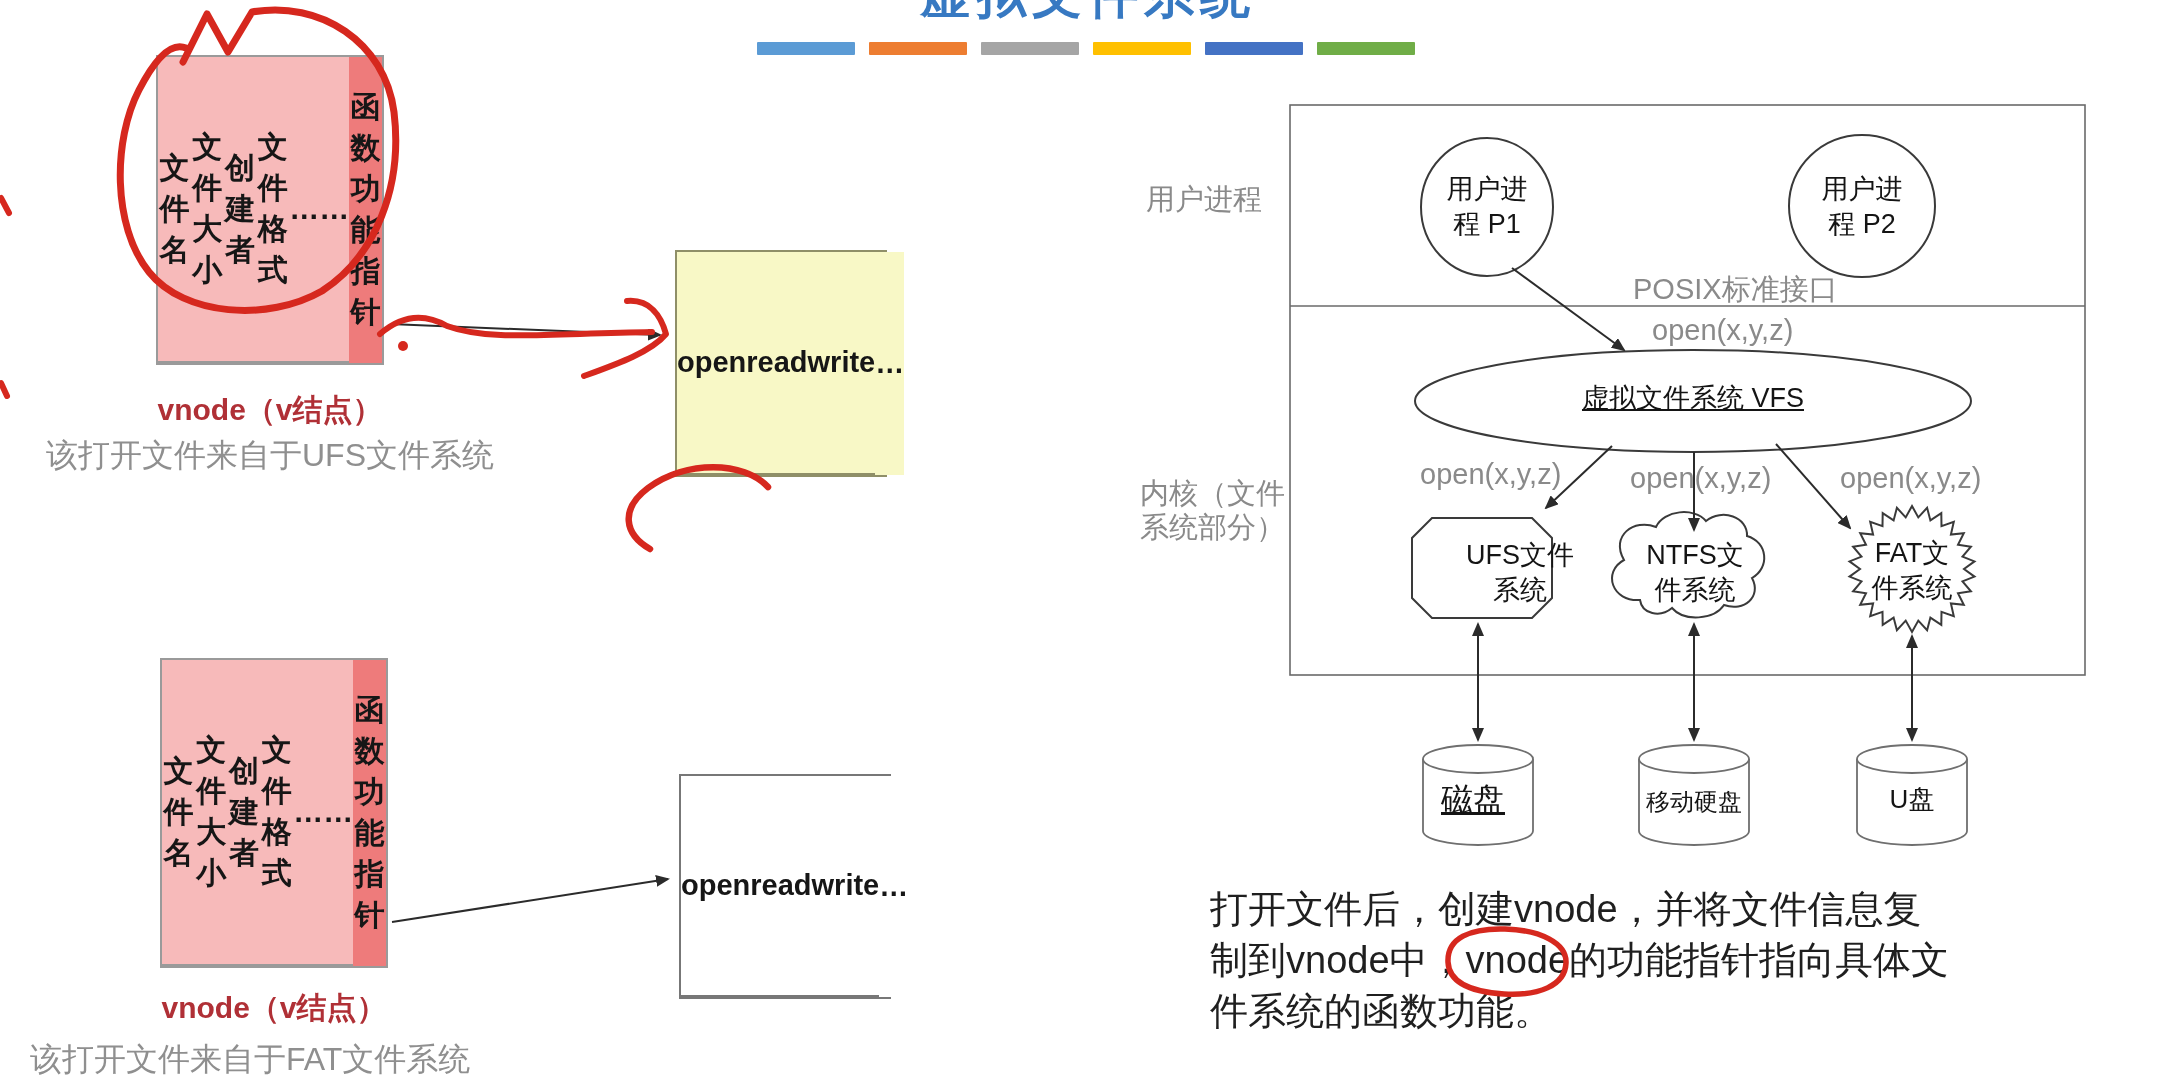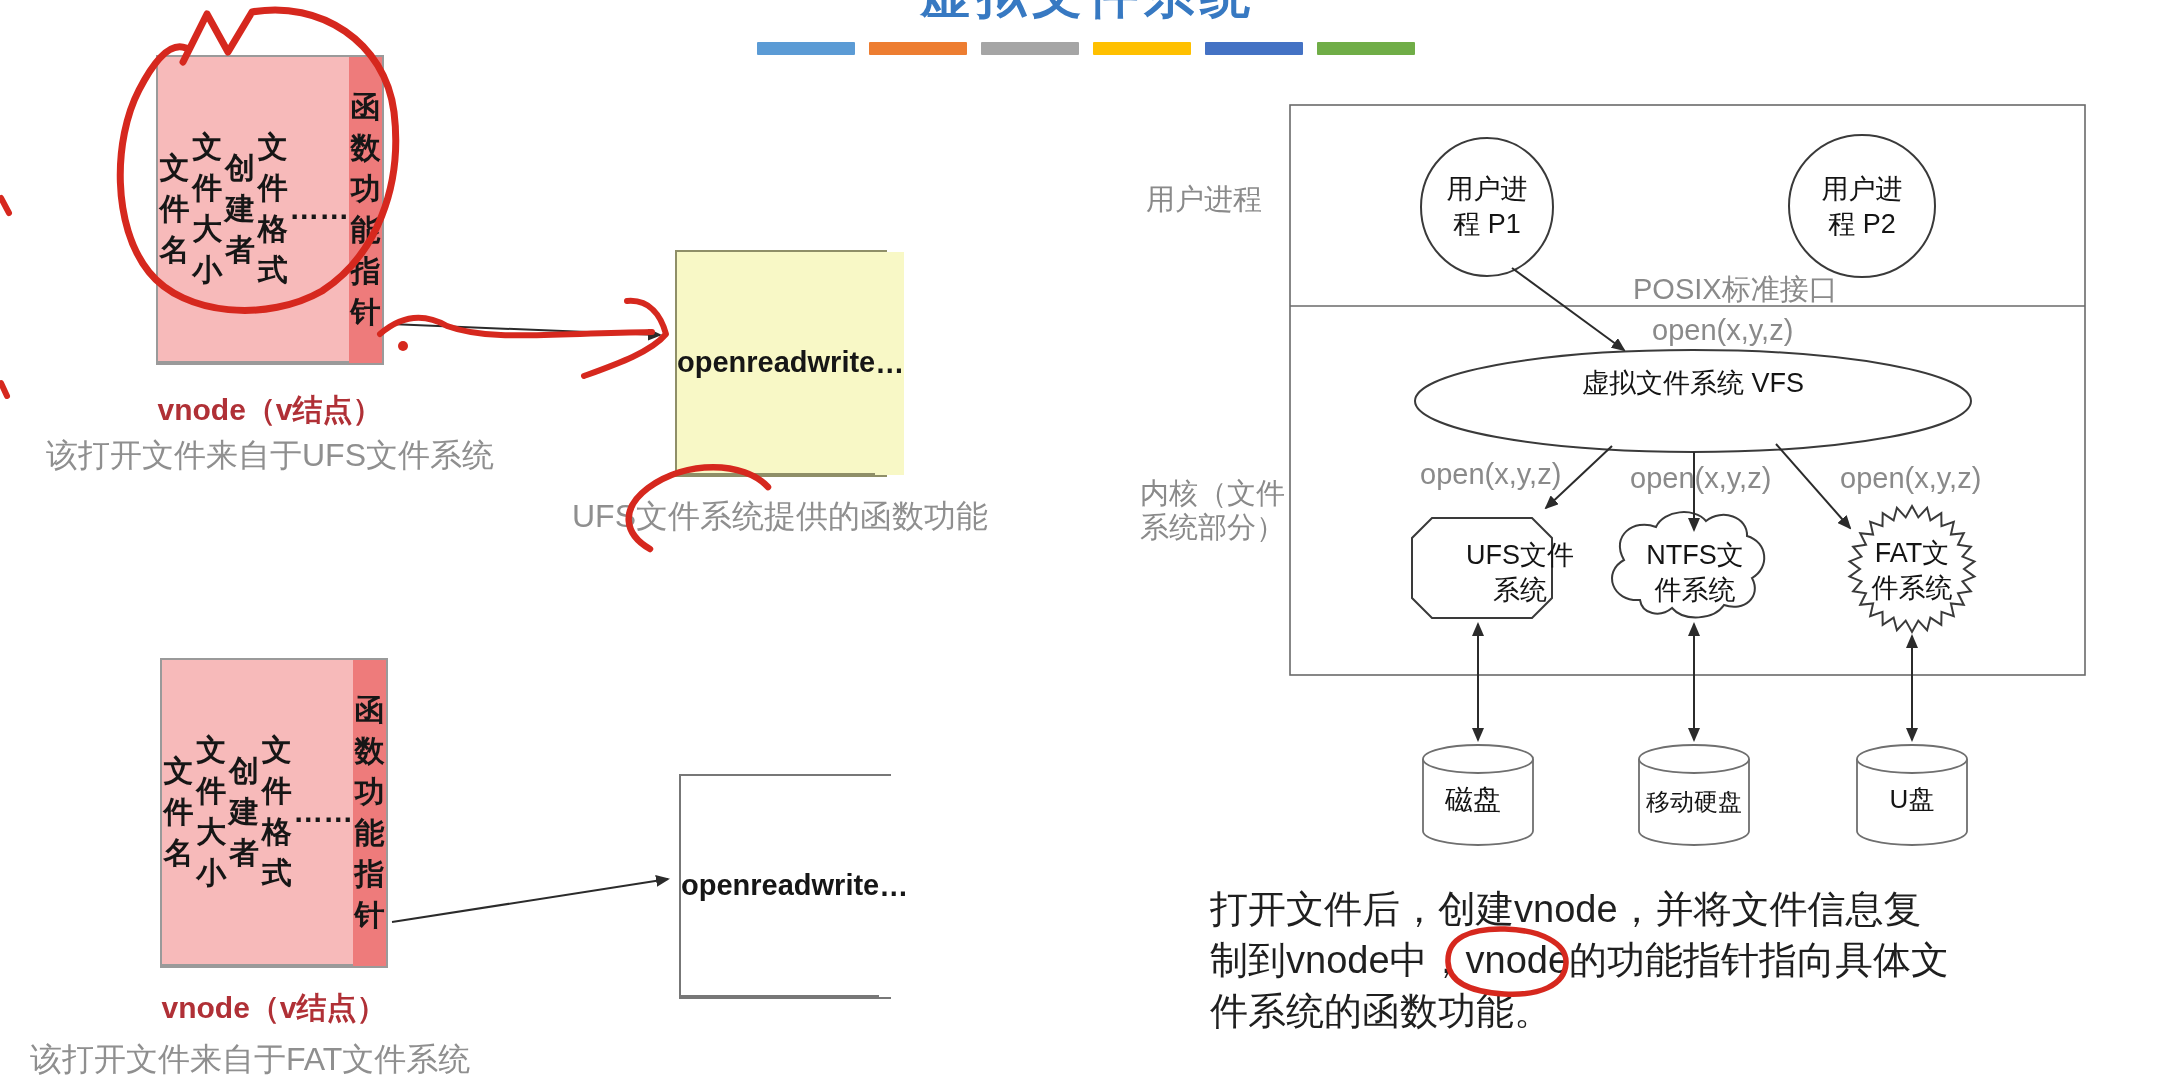--- a/index.html
+++ b/index.html
@@ -141,7 +141,7 @@
 程 P1</div>
   <div class="abs txt node-label" style="left:1796px;top:172px;width:132px;">用户进
 程 P2</div>
-  <div class="abs txt node-label" style="left:1543px;top:366px;width:300px;">虚拟文件系统 VFS</div>
+  <div class="abs txt node-label" style="left:1543px;top:381px;width:300px;text-decoration:underline;">虚拟文件系统 VFS</div>
 
   <div class="abs txt dlabel" style="left:1420px;top:458px;">open(x,y,z)</div>
   <div class="abs txt dlabel" style="left:1630px;top:462px;">open(x,y,z)</div>

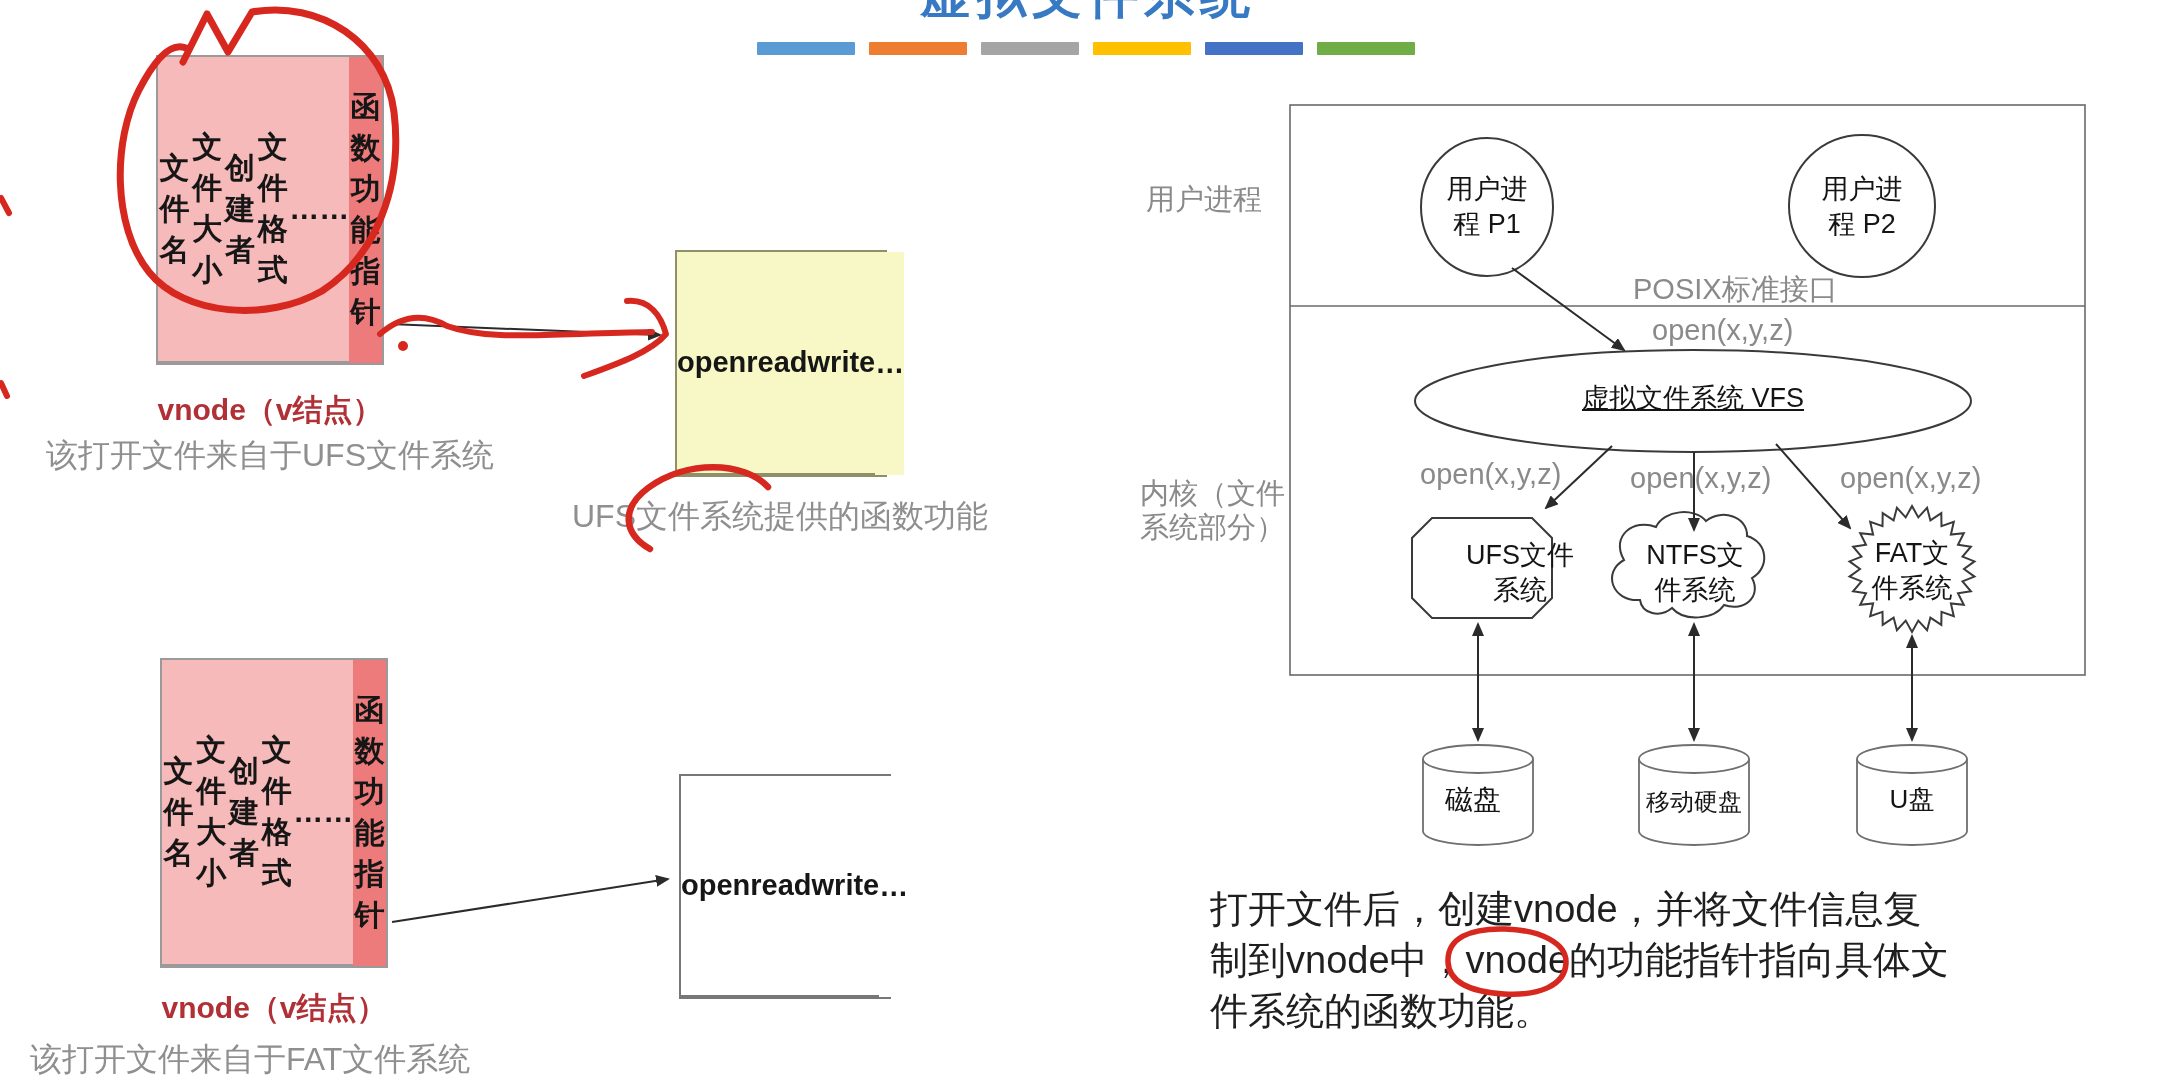--- a/index.html
+++ b/index.html
@@ -111,7 +111,6 @@
     <div class="vrow">write</div>
     <div class="vrow">…</div>
   </div>
-  <div class="abs txt gray-cap" style="left:572px;top:495px;">UFS文件系统提供的函数功能</div>
 
   <div class="vtable pink" style="left:160px;top:658px;width:228px;height:310px;">
     <div class="vrow">文件名</div>

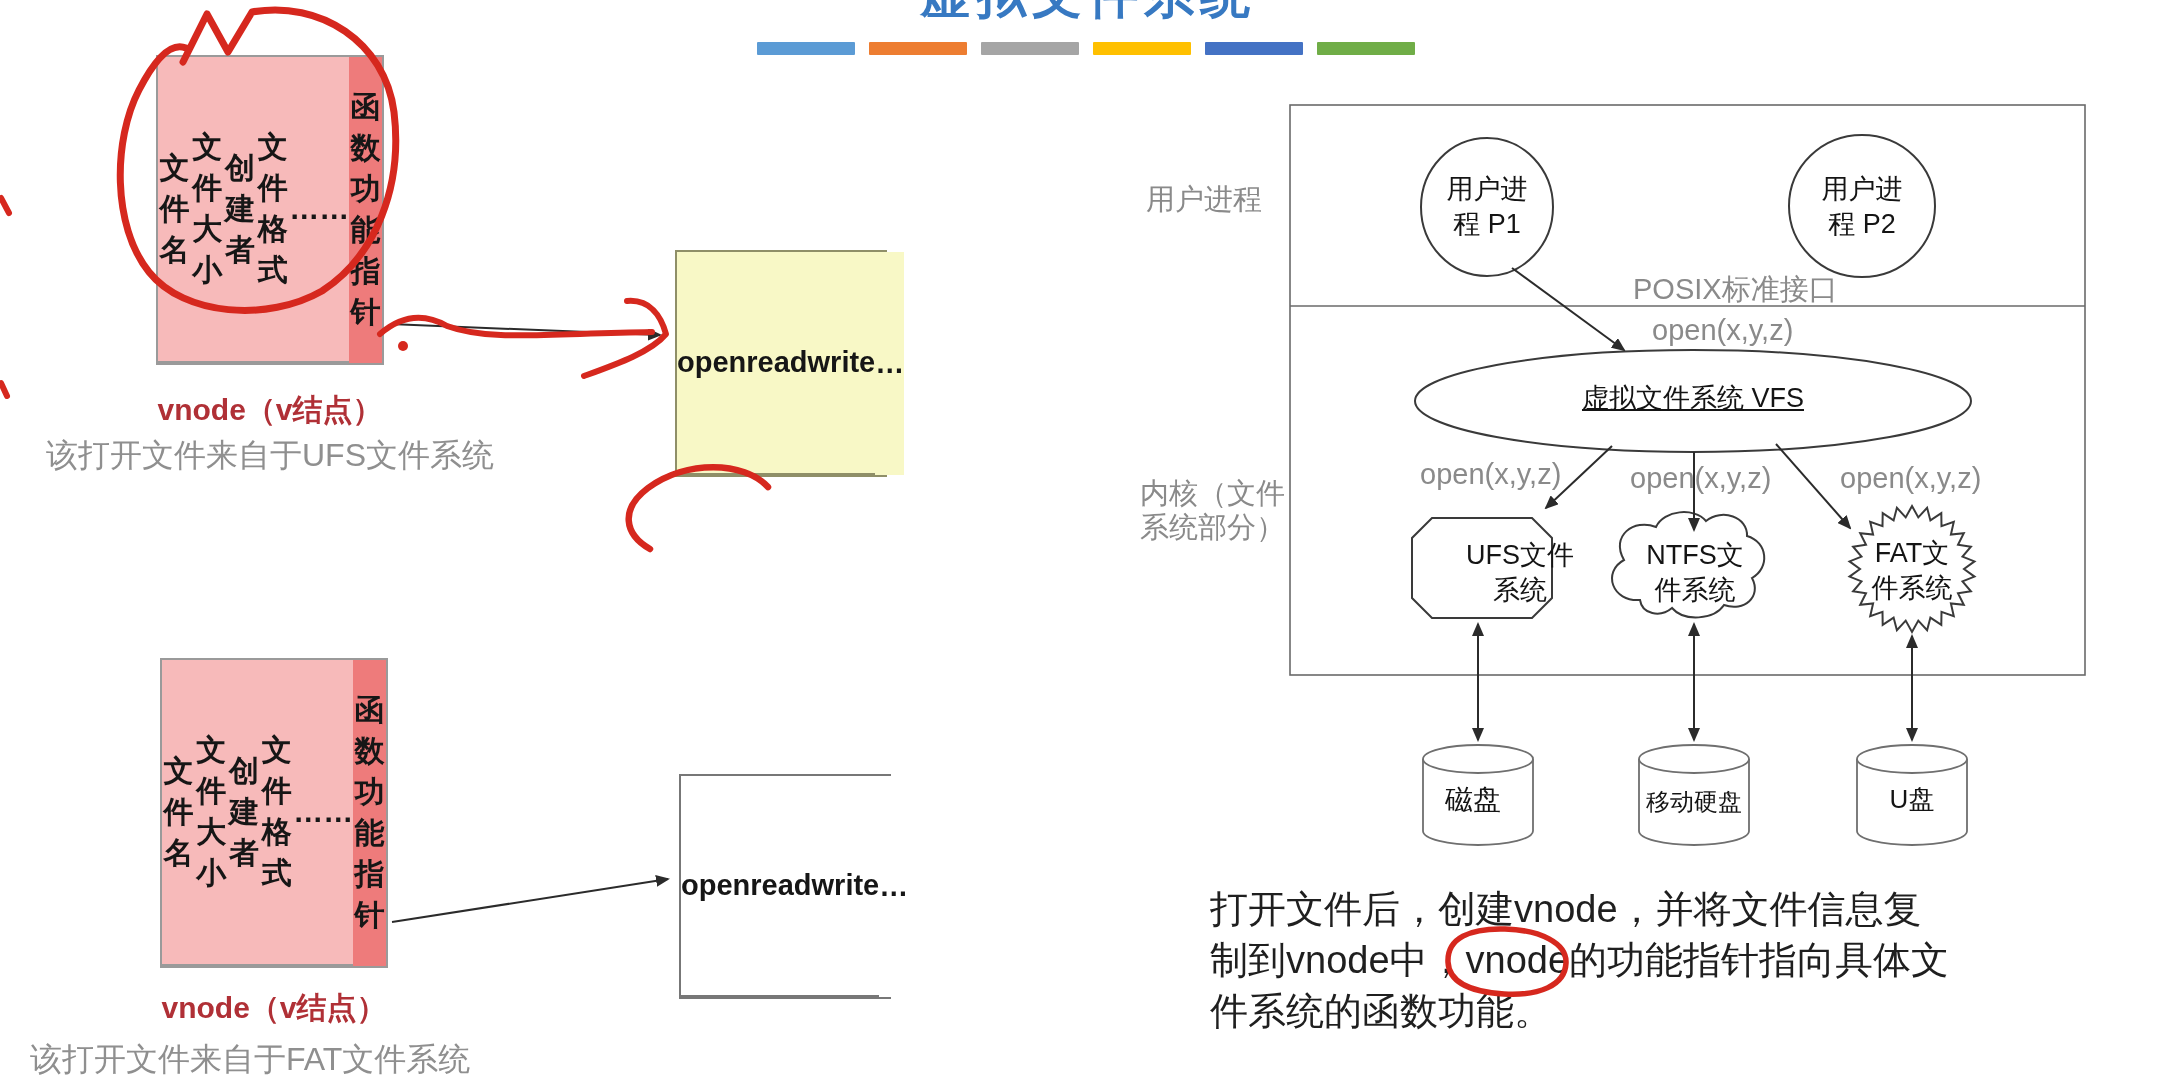--- a/index.html
+++ b/index.html
@@ -153,7 +153,7 @@
   <div class="abs txt node-label" style="left:1842px;top:536px;width:140px;">FAT文
 件系统</div>
 
-  <div class="abs txt node-label" style="left:1423px;top:782px;width:100px;font-size:28px;">磁盘</div>
+  <div class="abs txt node-label" style="left:1423px;top:782px;width:100px;font-size:32px;text-decoration:underline;">磁盘</div>
   <div class="abs txt node-label" style="left:1639px;top:784px;width:110px;font-size:24px;">移动硬盘</div>
   <div class="abs txt node-label" style="left:1857px;top:782px;width:110px;font-size:26px;">U盘</div>
 

